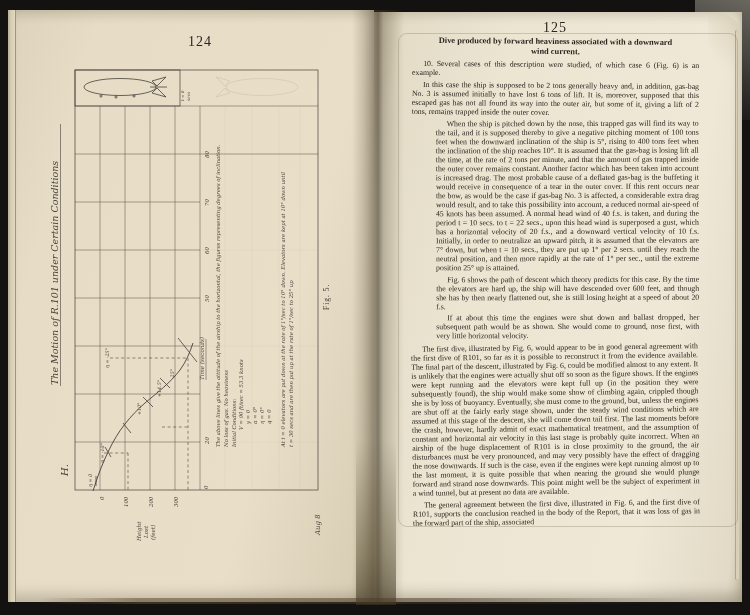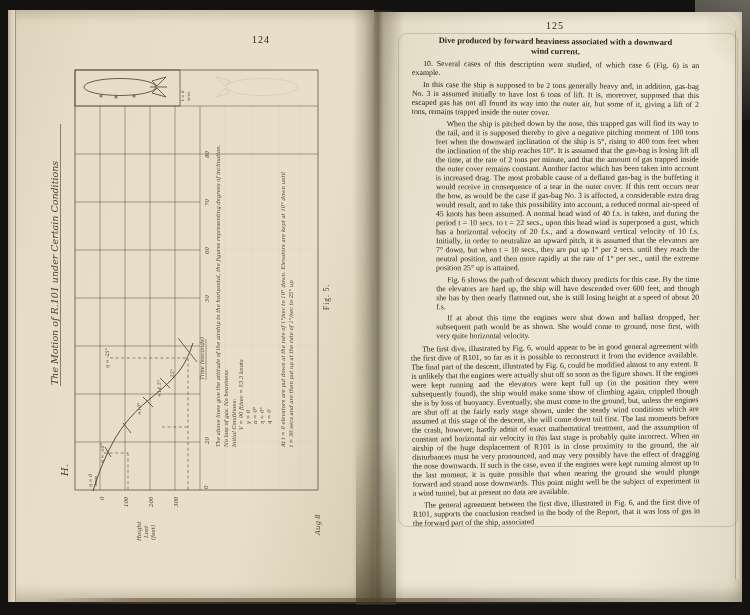--- a/index.html
+++ b/index.html
@@ -37,7 +37,7 @@
     background:linear-gradient(90deg,rgba(90,70,45,.0),rgba(96,76,48,.55) 15%,rgba(70,55,35,.5) 60%,rgba(90,70,45,0));}
 
   
-  .pagenum{position:absolute;font-size:10px;letter-spacing:1px;color:#2b2620;}
+  .pagenum{position:absolute;font-size:14px;letter-spacing:1px;color:#2b2620;}
   #right-num{left:412px;top:20px;width:286px;text-align:center;}
   #plate-mark{position:absolute;left:398px;top:33px;width:338px;height:492px;
     border:1px solid rgba(130,120,95,.33);border-radius:9px;}

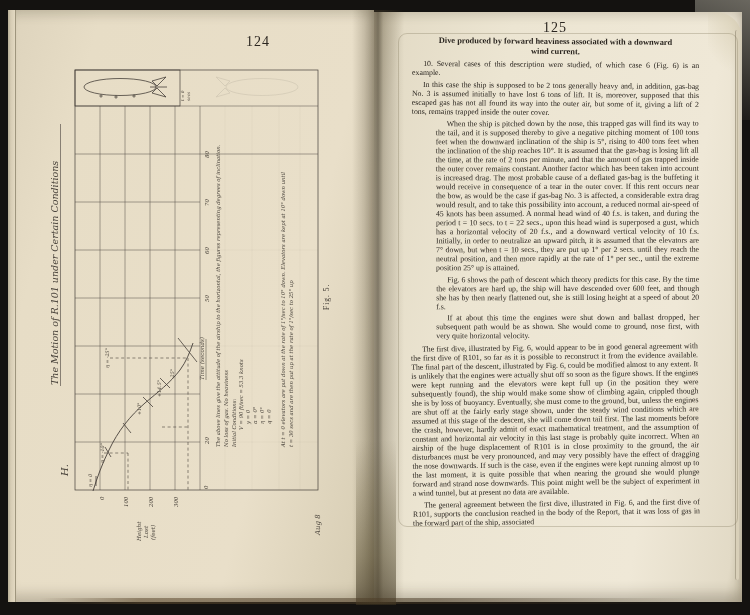--- a/index.html
+++ b/index.html
@@ -49,7 +49,7 @@
   .tilt-c{transform:rotate(-.7deg);}
 
   
-  #left-num{left:130px;top:34px;width:140px;text-align:right;}
+  #left-num{left:130px;top:34px;width:140px;text-align:center;}
   svg text{fill:#43здесь} 
 </style>
 </head>

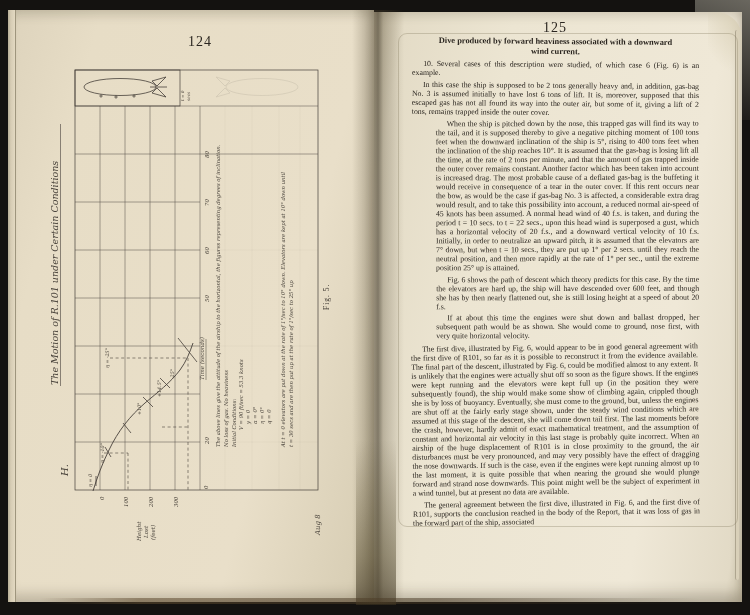--- a/index.html
+++ b/index.html
@@ -206,7 +206,7 @@
     <div class="tilt-b">
       <p>When the ship is pitched down by the nose, this trapped gas will find its way to the tail, and it is supposed thereby to give a negative pitching moment of 100 tons feet when the downward inclination of the ship is 5°, rising to 400 tons feet when the inclination of the ship reaches 10°.  It is assumed that the gas-bag is losing lift all the time, at the rate of 2 tons per minute, and that the amount of gas trapped inside the outer cover remains constant.  Another factor which has been taken into account is increased drag.  The most probable cause of a deflated gas-bag is the buffeting it would receive in consequence of a tear in the outer cover.  If this rent occurs near the bow, as would be the case if gas-bag No. 3 is affected, a considerable extra drag would result, and to take this possibility into account, a reduced normal air-speed of 45 knots has been assumed. A normal head wind of 40 f.s. is taken, and during the period t = 10 secs. to t = 22 secs., upon this head wind is superposed a gust, which has a horizontal velocity of 20 f.s., and a downward vertical velocity of 10 f.s. Initially, in order to neutralize an upward pitch, it is assumed that the elevators are 7° down, but when t = 10 secs., they are put up 1° per 2 secs. until they reach the neutral position, and then more rapidly at the rate of 1° per sec., until the extreme position 25° up is attained.</p>
       <p>Fig. 6 shows the path of descent which theory predicts for this case. By the time the elevators are hard up, the ship will have descended over 600 feet, and though she has by then nearly flattened out, she is still losing height at a speed of about 20 f.s.</p>
-      <p>If at about this time the engines were shut down and ballast dropped, her subsequent path would be as shown.  She would come to ground, nose first, with very quite horizontal velocity.</p>
+      <p>If at about this time the engines were shut down and ballast dropped, her subsequent path would be as shown.  She would come to ground, nose first, with very little horizontal velocity.</p>
     </div>
     <div class="tilt-c">
       <p>The first dive, illustrated by Fig. 6, would appear to be in good general agreement with the first dive of R101, so far as it is possible to reconstruct it from the evidence available.  The final part of the descent, illustrated by Fig. 6, could be modified almost to any extent.  It is unlikely that the engines were actually shut off so soon as the figure shows.  If the engines were kept running and the elevators were kept full up (in the position they were subsequently found), the ship would make some show of climbing again, crippled though she is by loss of buoyancy.  Eventually, she must come to the ground, but, unless the engines are shut off at the fairly early stage shown, under the steady wind conditions which are assumed at this stage of the descent, she will come down tail first.  The last moments before the crash, however, hardly admit of exact mathematical treatment, and the assumption of constant and horizontal air velocity in this last stage is probably quite incorrect.  When an airship of the huge displacement of R101 is in close proximity to the ground, the air disturbances must be very pronounced, and may very possibly have the effect of dragging the nose downwards.  If such is the case, even if the engines were kept running almost up to the last moment, it is quite possible that when nearing the ground she would plunge forward and strand nose downwards. This point might well be the subject of experiment in a wind tunnel, but at present no data are available.</p>

